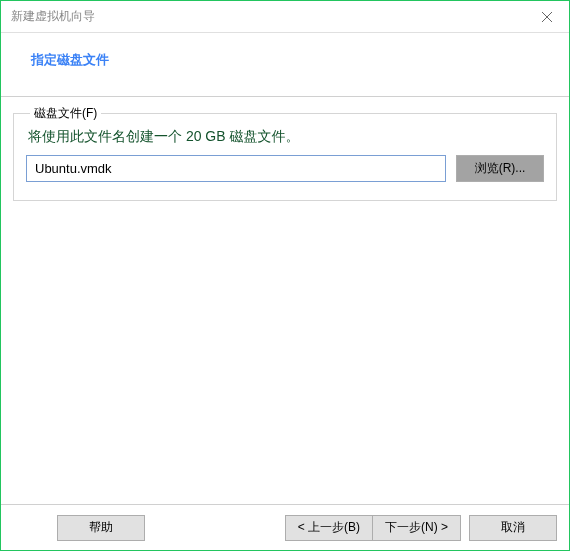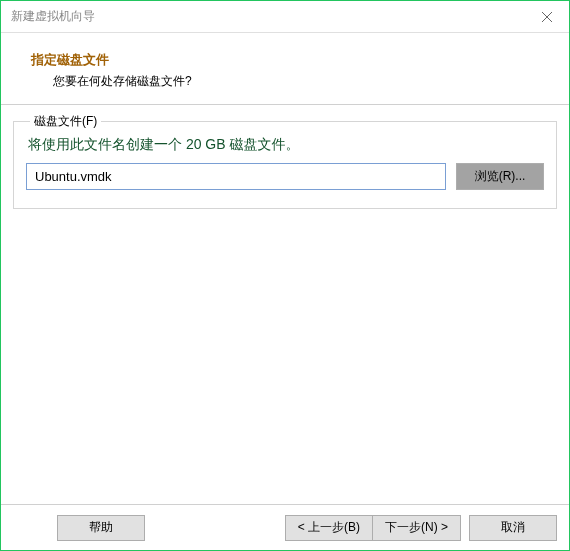--- a/index.html
+++ b/index.html
@@ -53,8 +53,8 @@
     .header-title {
       font-weight: bold;
       font-size: 13px;
-      color: #a16207;
-      margin-bottom: 4px;
+      color: #3b82f6;
+      margin-bottom: 13px;
     }
     .header-desc {
       color: #000;

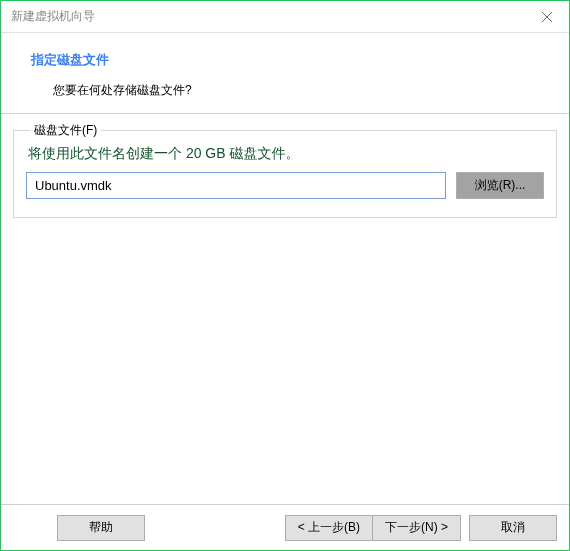--- a/index.html
+++ b/index.html
@@ -156,7 +156,6 @@
 
   <div class="header">
     <div class="header-title">指定磁盘文件</div>
-    <div class="header-desc">您要在何处存储磁盘文件?</div>
   </div>
 
   <div class="content">

